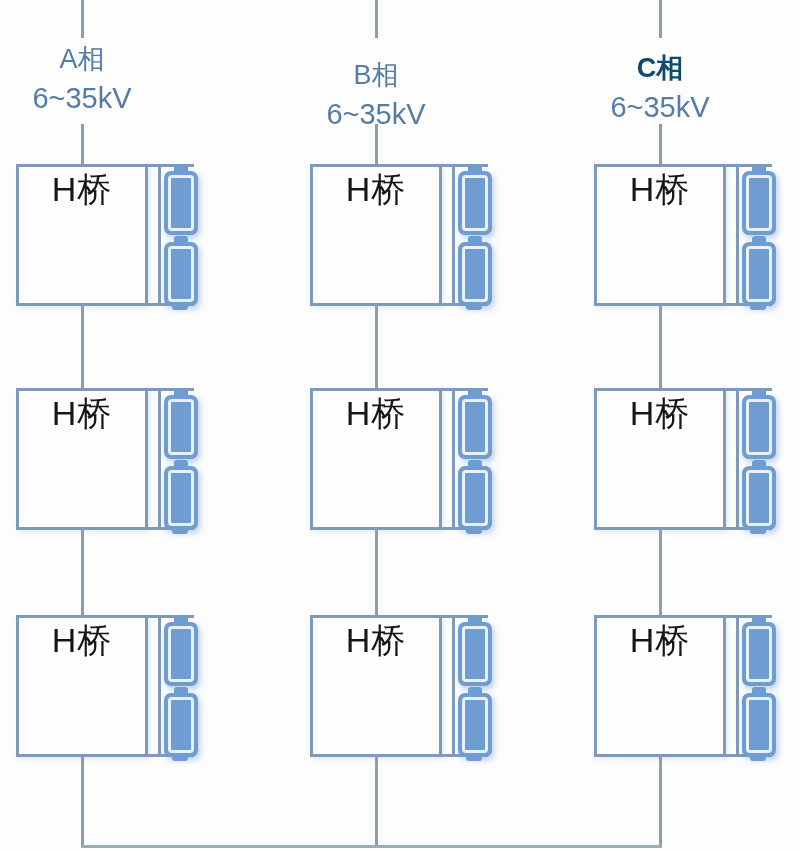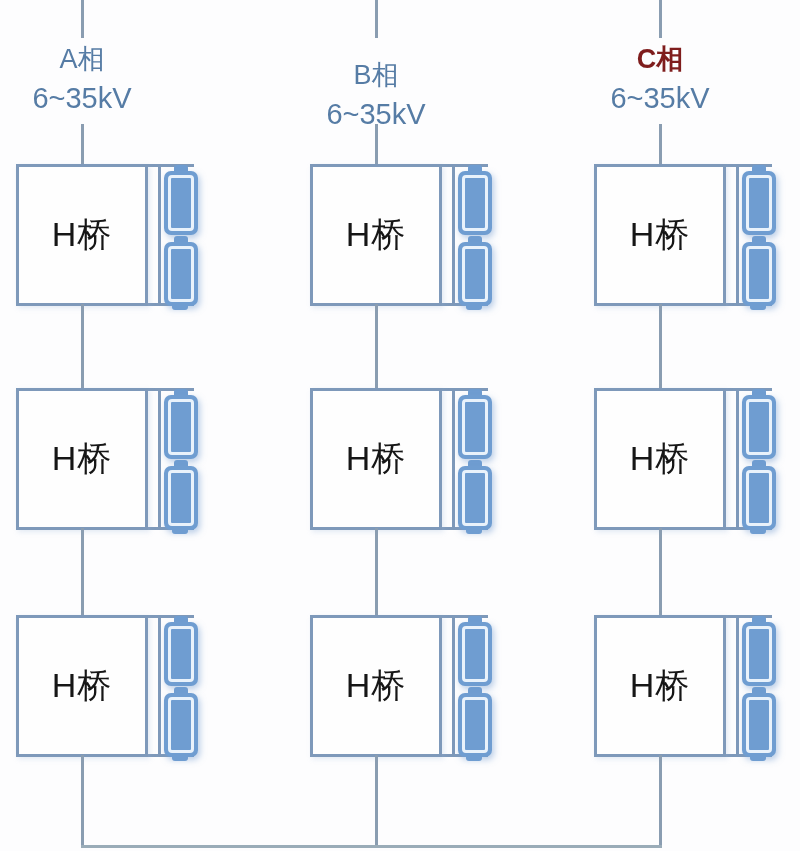--- a/index.html
+++ b/index.html
@@ -13,7 +13,7 @@
   
   .phase-header{position:absolute;width:190px;text-align:center;color:#567ca5;}
   .phase-label{font-size:27px;line-height:38px;}
-  .phase-label.bold{font-weight:700;color:#7f1d1d;}
+  .phase-label.bold{font-weight:700;color:#0c4a6e;margin-top:9px;}
   .phase-voltage{font-size:29px;line-height:40px;}
 
   

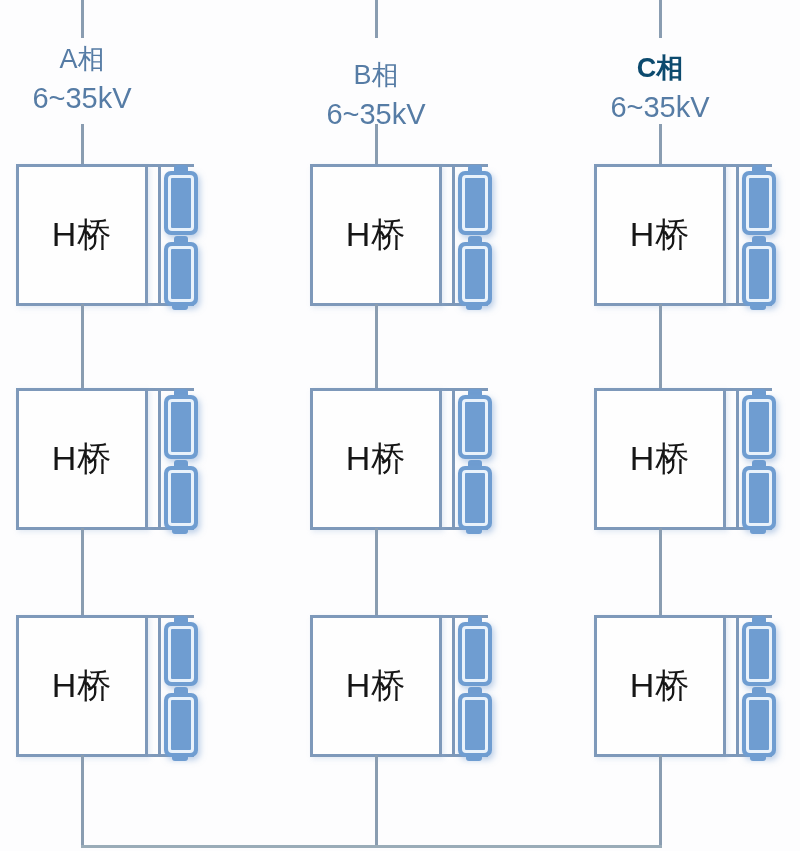--- a/index.html
+++ b/index.html
@@ -20,7 +20,7 @@
   .unit{position:absolute;width:200px;height:142px;}
   .hsquare{position:absolute;left:0;top:0;width:132px;height:142px;
     box-sizing:border-box;border:3px solid #7e99ba;background:#fefefe;
-    display:flex;align-items:center;justify-content:center;
+    display:flex;align-items:flex-start;justify-content:center;
     box-shadow:2px 2px 5px rgba(150,180,215,0.25);}
   .hsquare .hlabel{font-size:34px;color:#161616;letter-spacing:1px;}
   .rail{position:absolute;left:142px;top:0;width:3px;height:142px;background:#7e99ba;}

